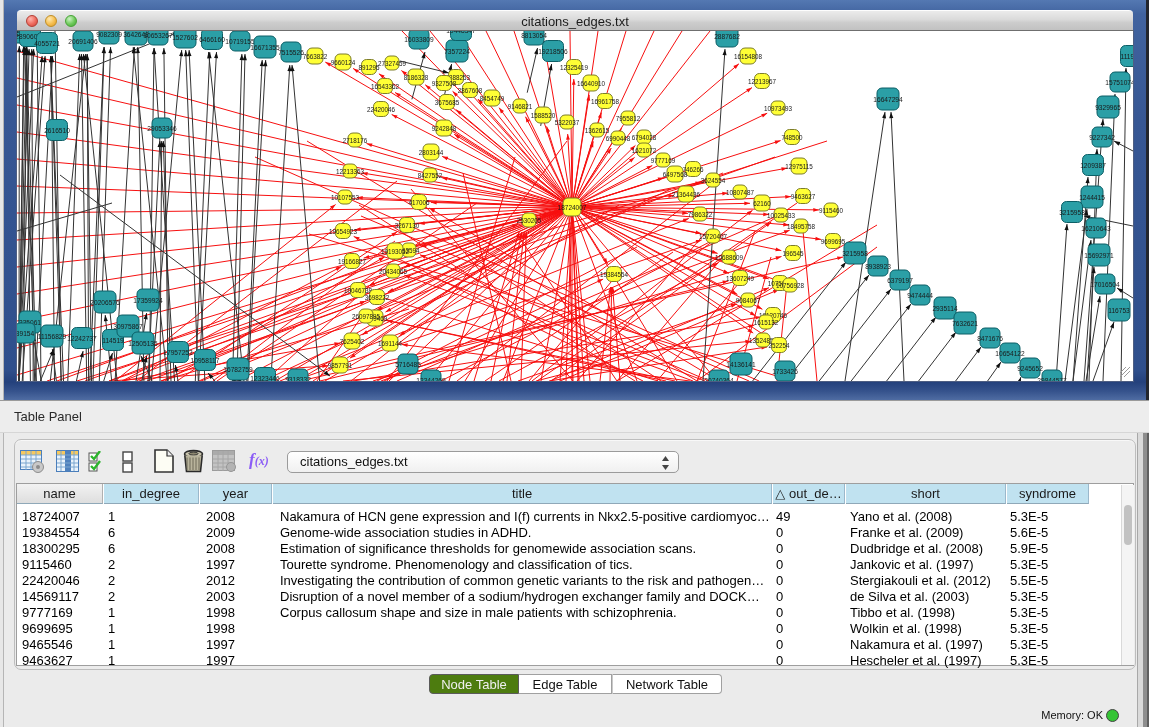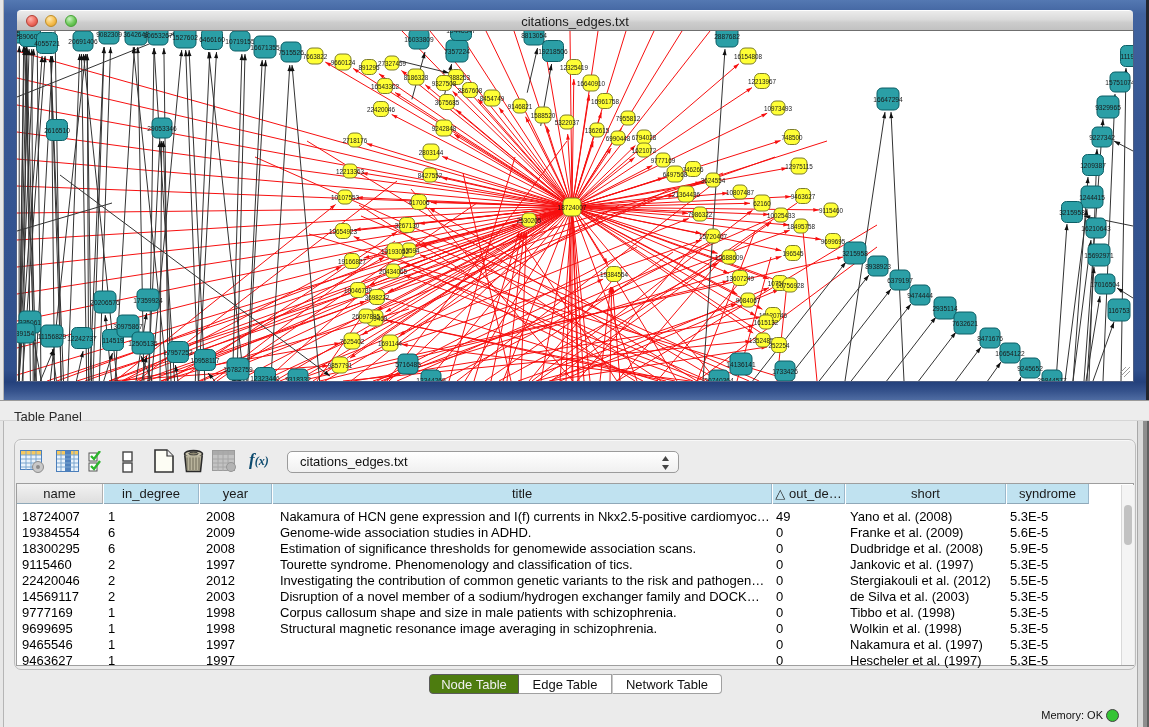--- a/index.html
+++ b/index.html
@@ -20,7 +20,7 @@
 #rightstrip3{left:1143px;top:400px;width:6px;height:327px;background:#8e8e8e;border-right:2px solid #5f5f5f}
 
 #panel{left:0;top:400px;width:1149px;height:327px;background:#ebebeb}
-#panelhdr{left:0;top:400px;width:1149px;height:21px;background:#ededed;
+#panelhdr{left:0;top:400px;width:1149px;height:33px;background:#ededed;
   border-bottom:1px solid #d6d6d6;border-top:1px solid #9a9a9a}
 #panelhdr .t{position:absolute;left:14px;top:8px;font-size:13px;color:#2a2a2a}
 #container{left:14px;top:439px;width:1122px;height:231px;background:#ececec;

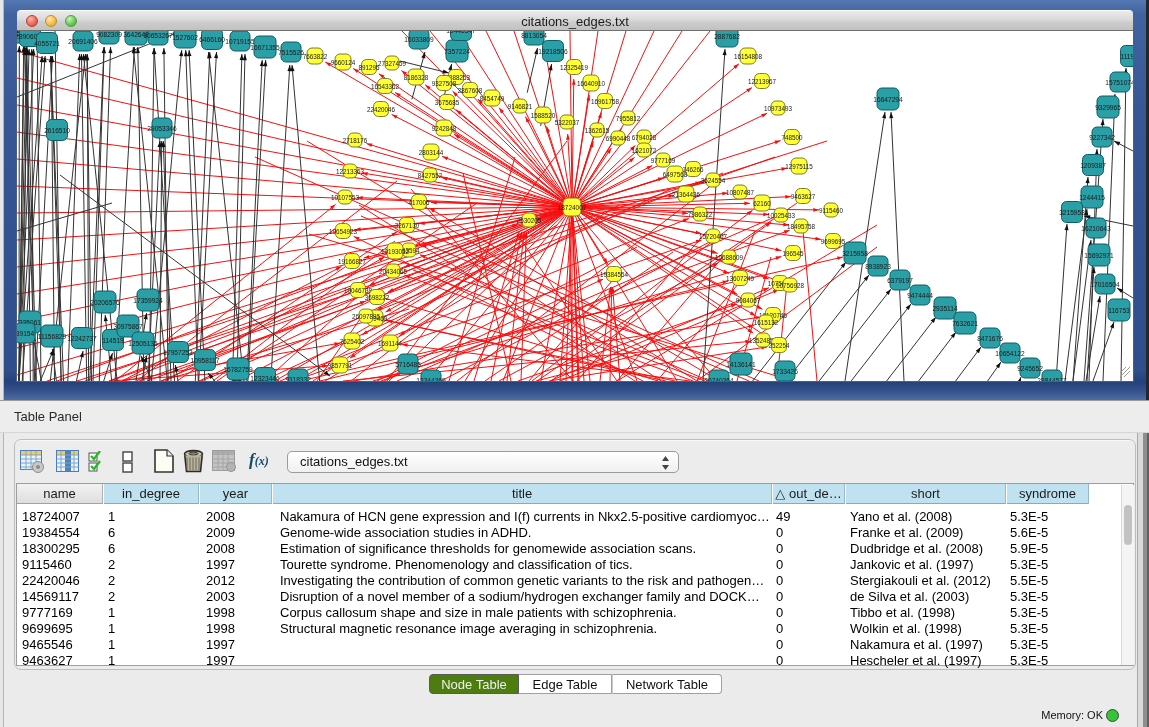--- a/index.html
+++ b/index.html
@@ -401,7 +401,7 @@
 <line x1="1" y1="17" x2="22" y2="17" stroke="#a6a6a6"></line>
 <circle cx="19" cy="17" r="4.5" fill="#b3b3b3" stroke="#969696"></circle>
 </svg>
-<div class="abs" style="left:249px;top:450px;font-family:'Liberation Serif',serif;font-style:italic;font-weight:bold;font-size:17px;color:#0c4a6e">f<span style="font-size:12px">(x)</span></div>
+<div class="abs" style="left:249px;top:450px;font-family:'Liberation Serif',serif;font-style:italic;font-weight:bold;font-size:17px;color:#8b5cf6">f<span style="font-size:12px">(x)</span></div>
 <div class="abs" id="combo">citations_edges.txt
   <svg class="abs" style="right:8px;top:4px" width="9" height="14">
     <path d="M4.5 0 L8 5 L1 5 Z" fill="#444"></path>

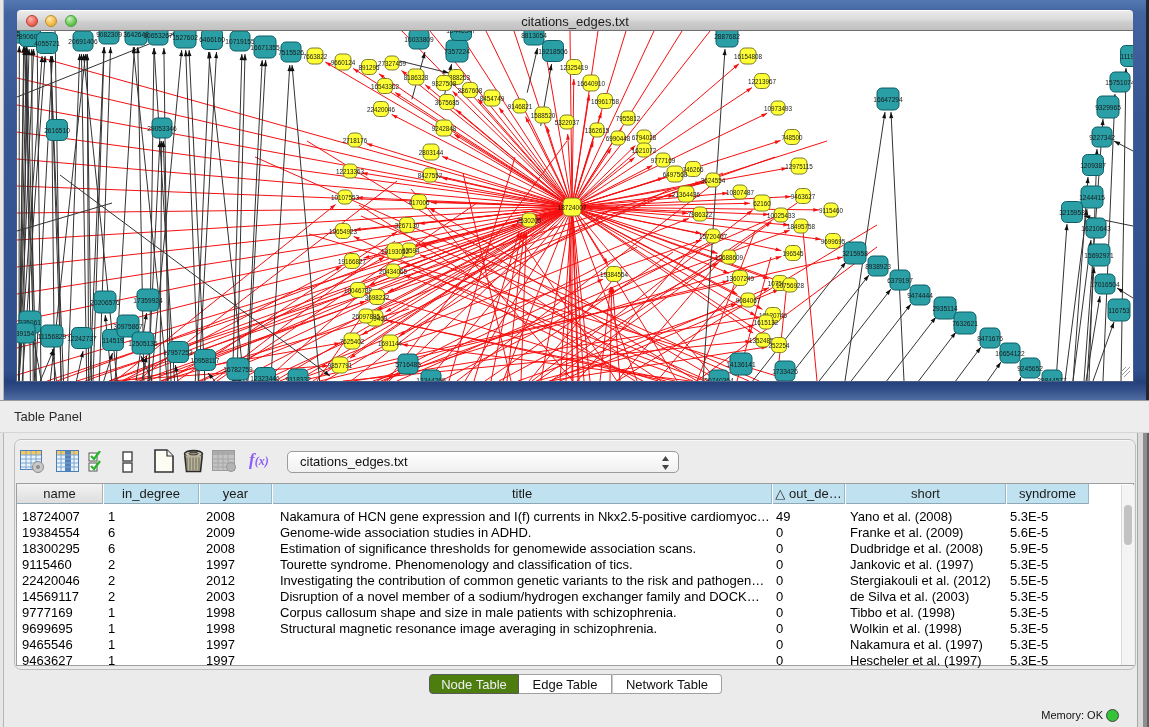--- a/index.html
+++ b/index.html
@@ -483,7 +483,6 @@
     <span style="left:22px">9699695</span>
     <span style="left:108px">1</span>
     <span style="left:206px">1998</span>
-    <span style="left:280px">Structural magnetic resonance image averaging in schizophrenia.</span>
     <span style="left:776px">0</span>
     <span style="left:850px">Wolkin et al. (1998)</span>
     <span style="left:1010px">5.3E-5</span>

